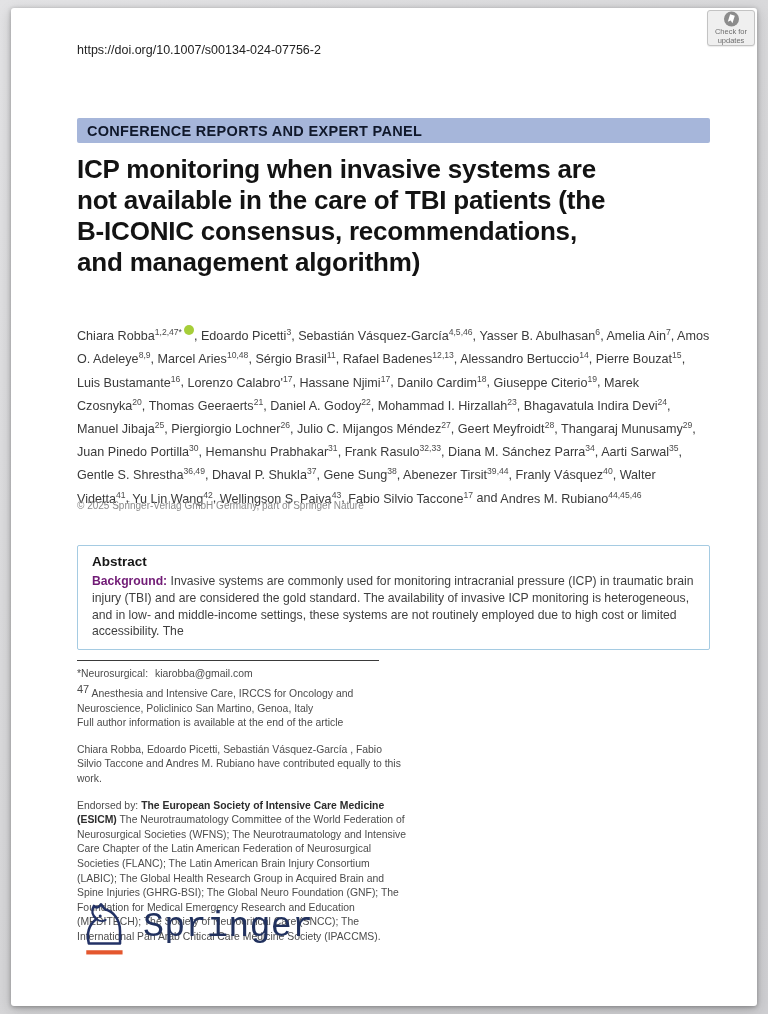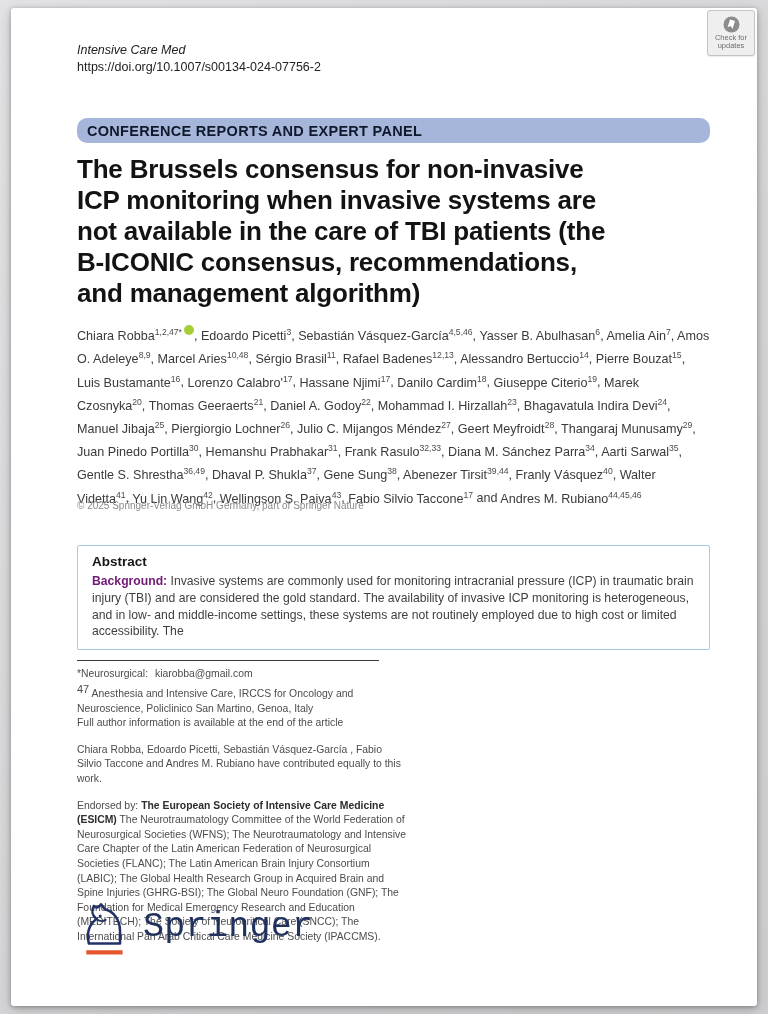--- a/index.html
+++ b/index.html
@@ -30,7 +30,7 @@
   .article-title span { display:block; }
   
   .update-badge {
-    position:absolute; right:2px; top:2px; width:48px; height:46px;
+    position:absolute; right:2px; top:2px; width:48px; height:36px;
     background:#efefef; border:1px solid #c3c3c3; border-radius:3px;
     display:flex; flex-direction:column; align-items:center; justify-content:center;
     cursor:pointer; box-shadow:0 1px 1px rgba(0,0,0,.08);

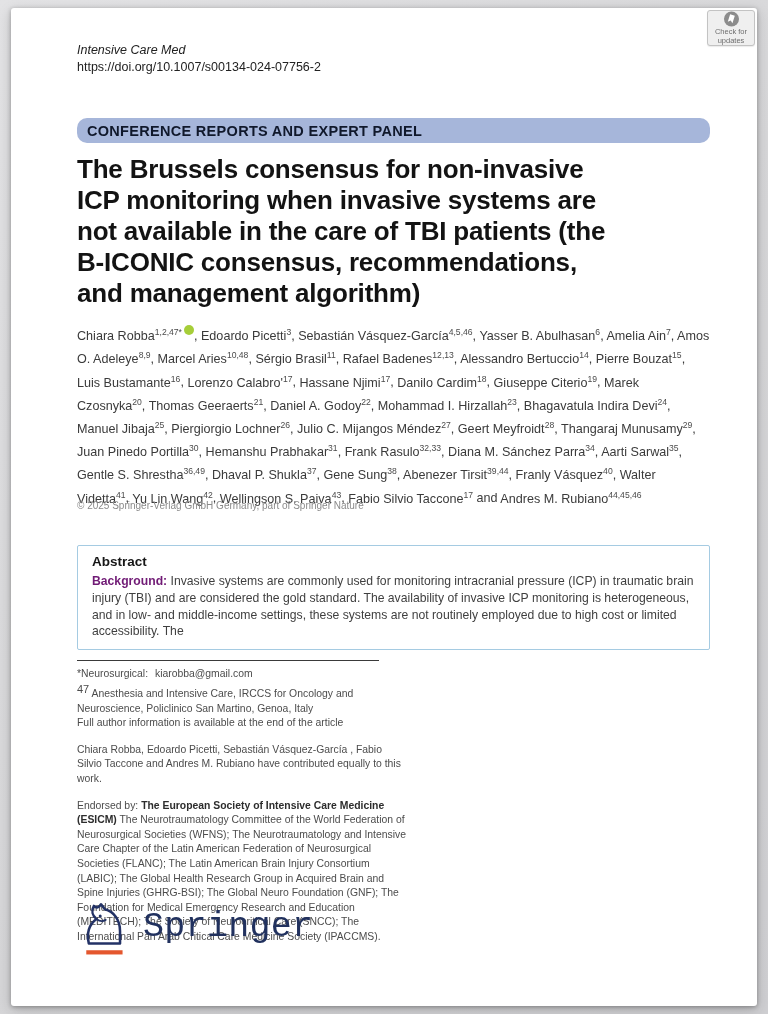--- a/index.html
+++ b/index.html
@@ -77,7 +77,6 @@
 <div class="page">
 
   <div class="journal-head">
-    <div class="journal-name">Intensive Care Med</div>
     <div class="journal-doi">https://doi.org/10.1007/s00134-024-07756-2</div>
   </div>
 

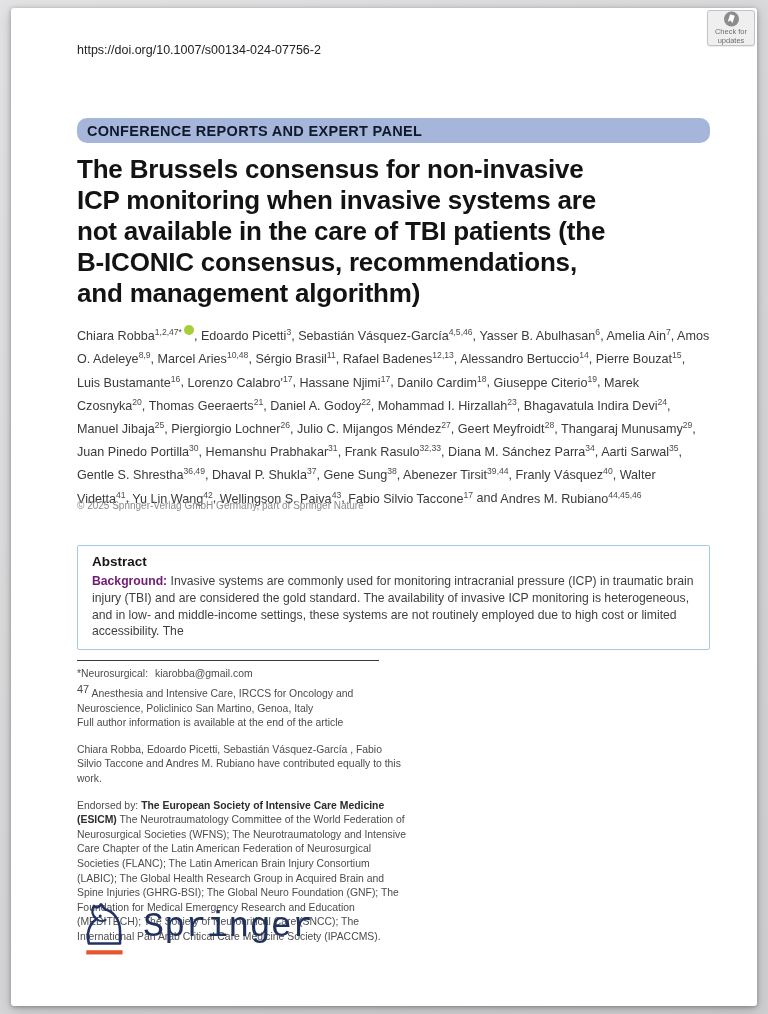--- a/index.html
+++ b/index.html
@@ -80,7 +80,7 @@
     <div class="journal-doi">https://doi.org/10.1007/s00134-024-07756-2</div>
   </div>
 
-  <div class="banner" style="background:#a6b6da;border-radius:10px;">
+  <div class="banner" style="background:#a6b6da;">
     <span>CONFERENCE REPORTS AND EXPERT PANEL</span>
   </div>
 

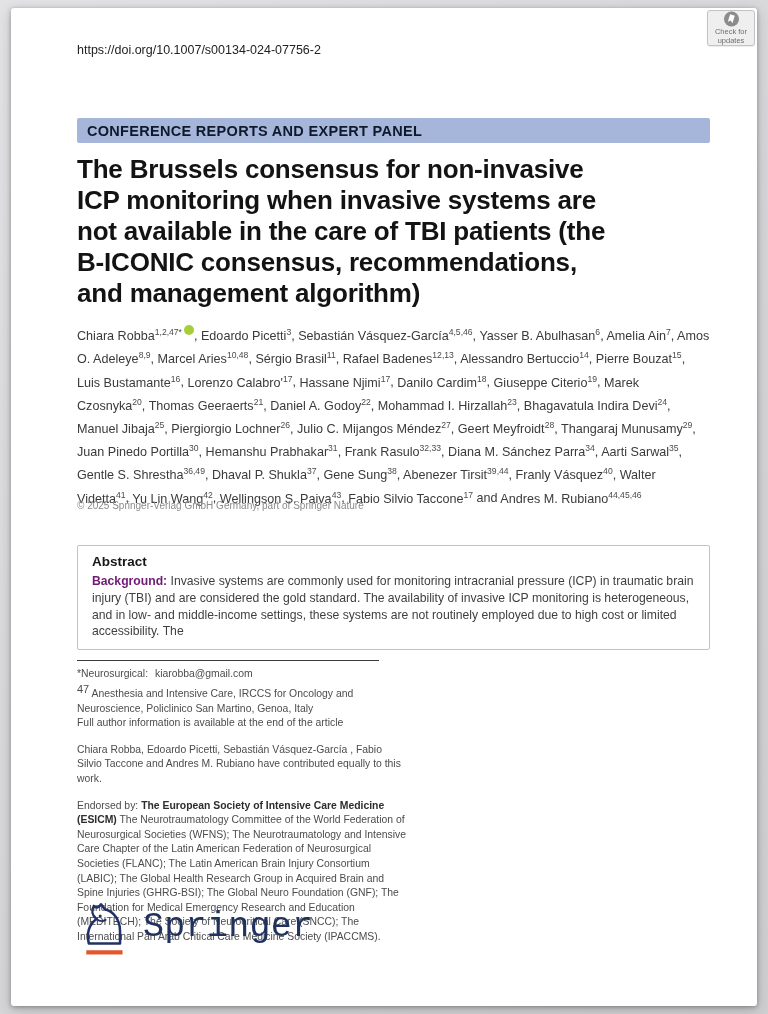--- a/index.html
+++ b/index.html
@@ -86,7 +86,6 @@
 
   <div class="title-block">
     <h1 class="article-title">
-      <span>The Brussels consensus for non-invasive</span>
       <span>ICP monitoring when invasive systems are</span>
       <span>not available in the care of TBI patients (the</span>
       <span>B-ICONIC consensus, recommendations,</span>

